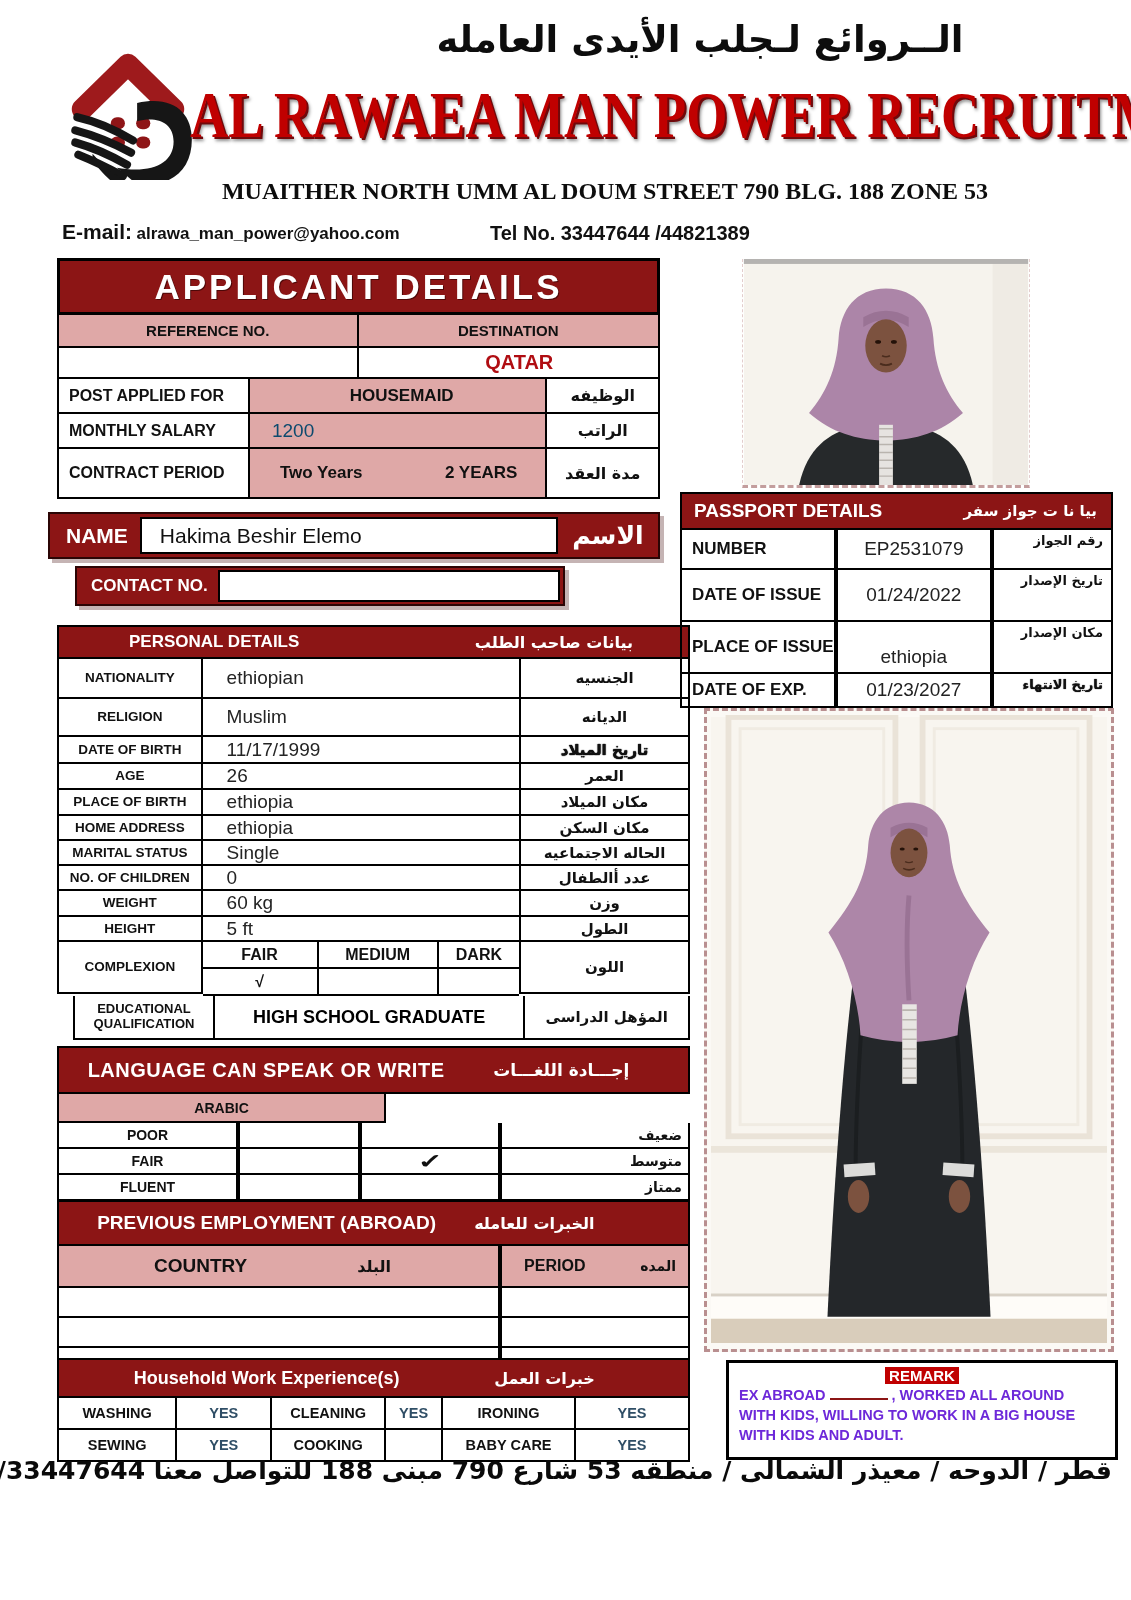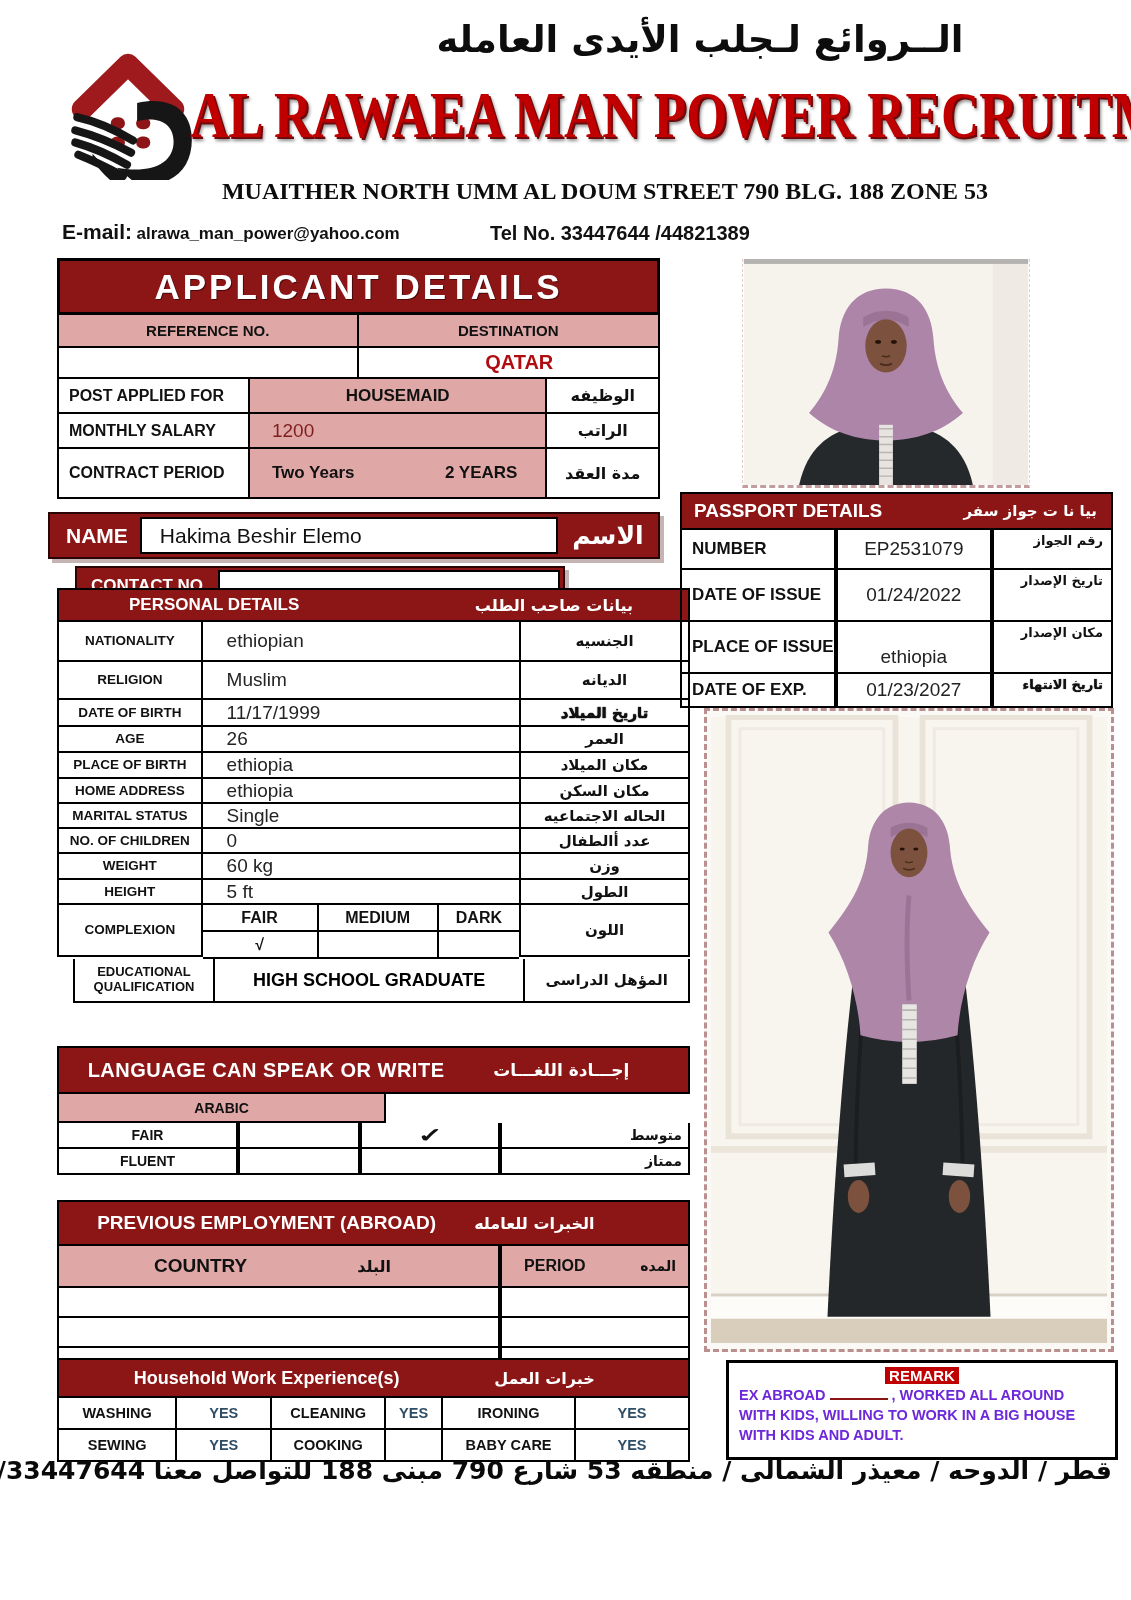--- a/index.html
+++ b/index.html
@@ -50,7 +50,7 @@
   .ref-val + .ref-val { border-left:none;padding-left:22px; }
   .qatar { color:#b00d12; font-weight:bold; font-size:20px; }
   .c-label { width:32%; font-weight:bold; font-size:16px; padding-left:10px; }
-  .c-value { width:49%; border-left:none; border-right:none; font-size:17px; }
+  .c-value { width:49%; border-left:none; border-right:none; font-size:17px;padding-left:8px; }
   .c-arabic { width:19%; justify-content:center; font-weight:bold; font-size:16px; }
   .h35 { height:35px; } .h50 { height:50px; }
   .v-center { justify-content:center; font-weight:bold; }

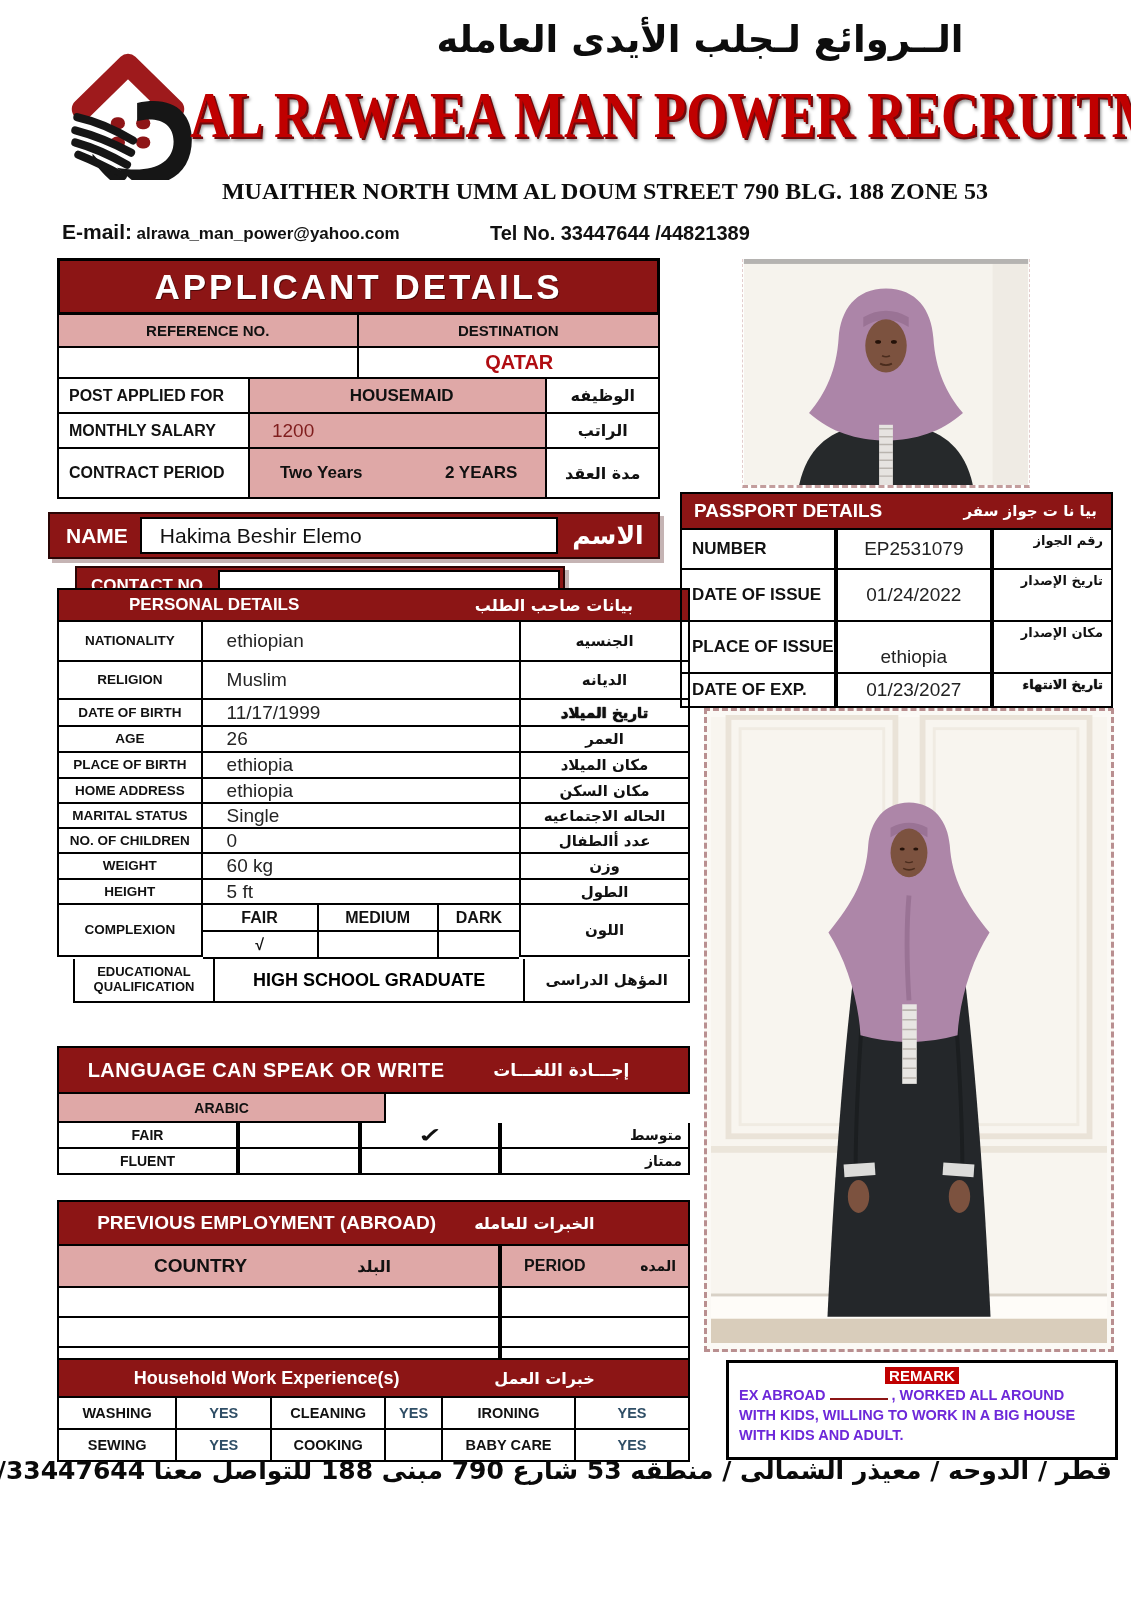--- a/index.html
+++ b/index.html
@@ -54,7 +54,7 @@
   .c-arabic { width:19%; justify-content:center; font-weight:bold; font-size:16px; }
   .h35 { height:35px; } .h50 { height:50px; }
   .v-center { justify-content:center; font-weight:bold; }
-  .v-pad { padding-left:22px; font-size:19px; color:#7f1d1d; }
+  .v-pad { padding-left:22px; font-size:19px; color:#0c4a6e; }
   .two-years { display:flex; width:100%; padding:0 28px 0 22px; justify-content:space-between; font-weight:bold; font-size:17px; }
 
   

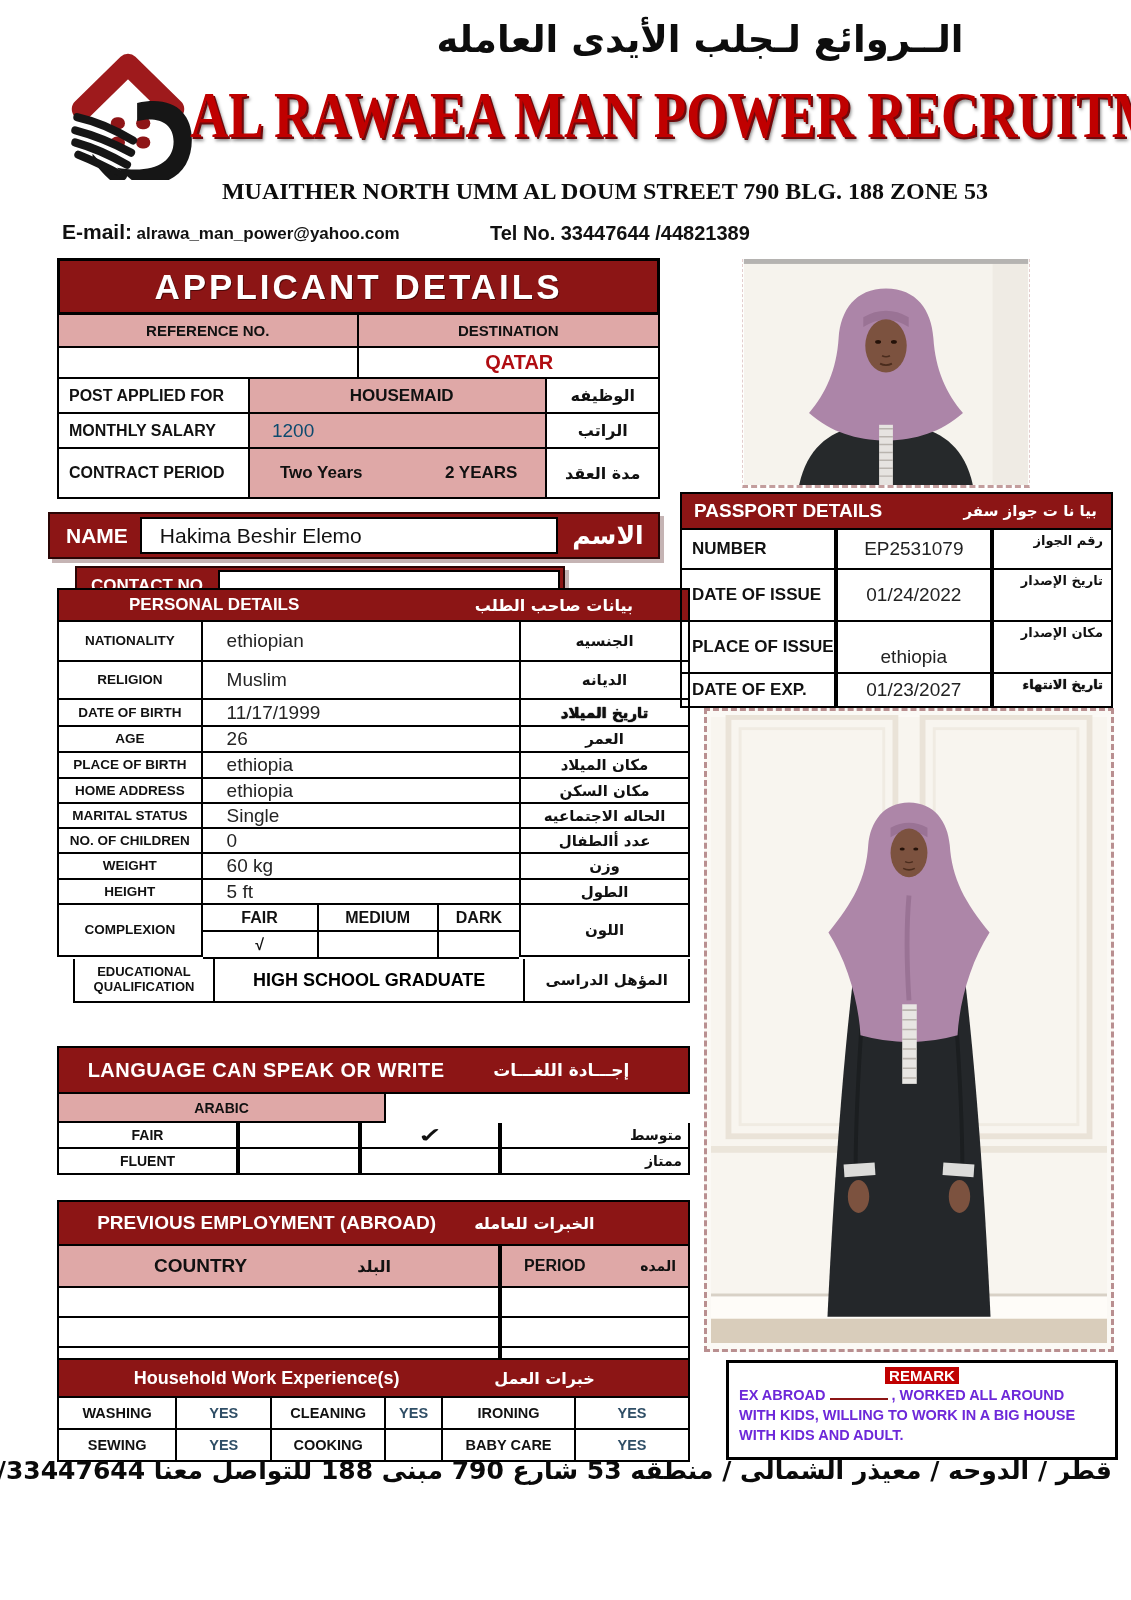--- a/index.html
+++ b/index.html
@@ -75,7 +75,7 @@
   .contact-field { background:#fff; border:2px solid #000; height:32px; flex:1; margin-right:3px; }
 
   
-  .personal { position:absolute; left:57px; top:588px; width:633px; }
+  .personal { position:absolute; left:57px; top:625px; width:633px; }
   .sec-bar { height:34px; border:2px solid #000; display:flex; align-items:center; }
   .sec-bar .t { font-weight:bold; font-size:17px; padding-left:70px; }
   .sec-bar .ta { margin-left:auto; padding-right:55px; font-weight:bold; font-size:16px; }

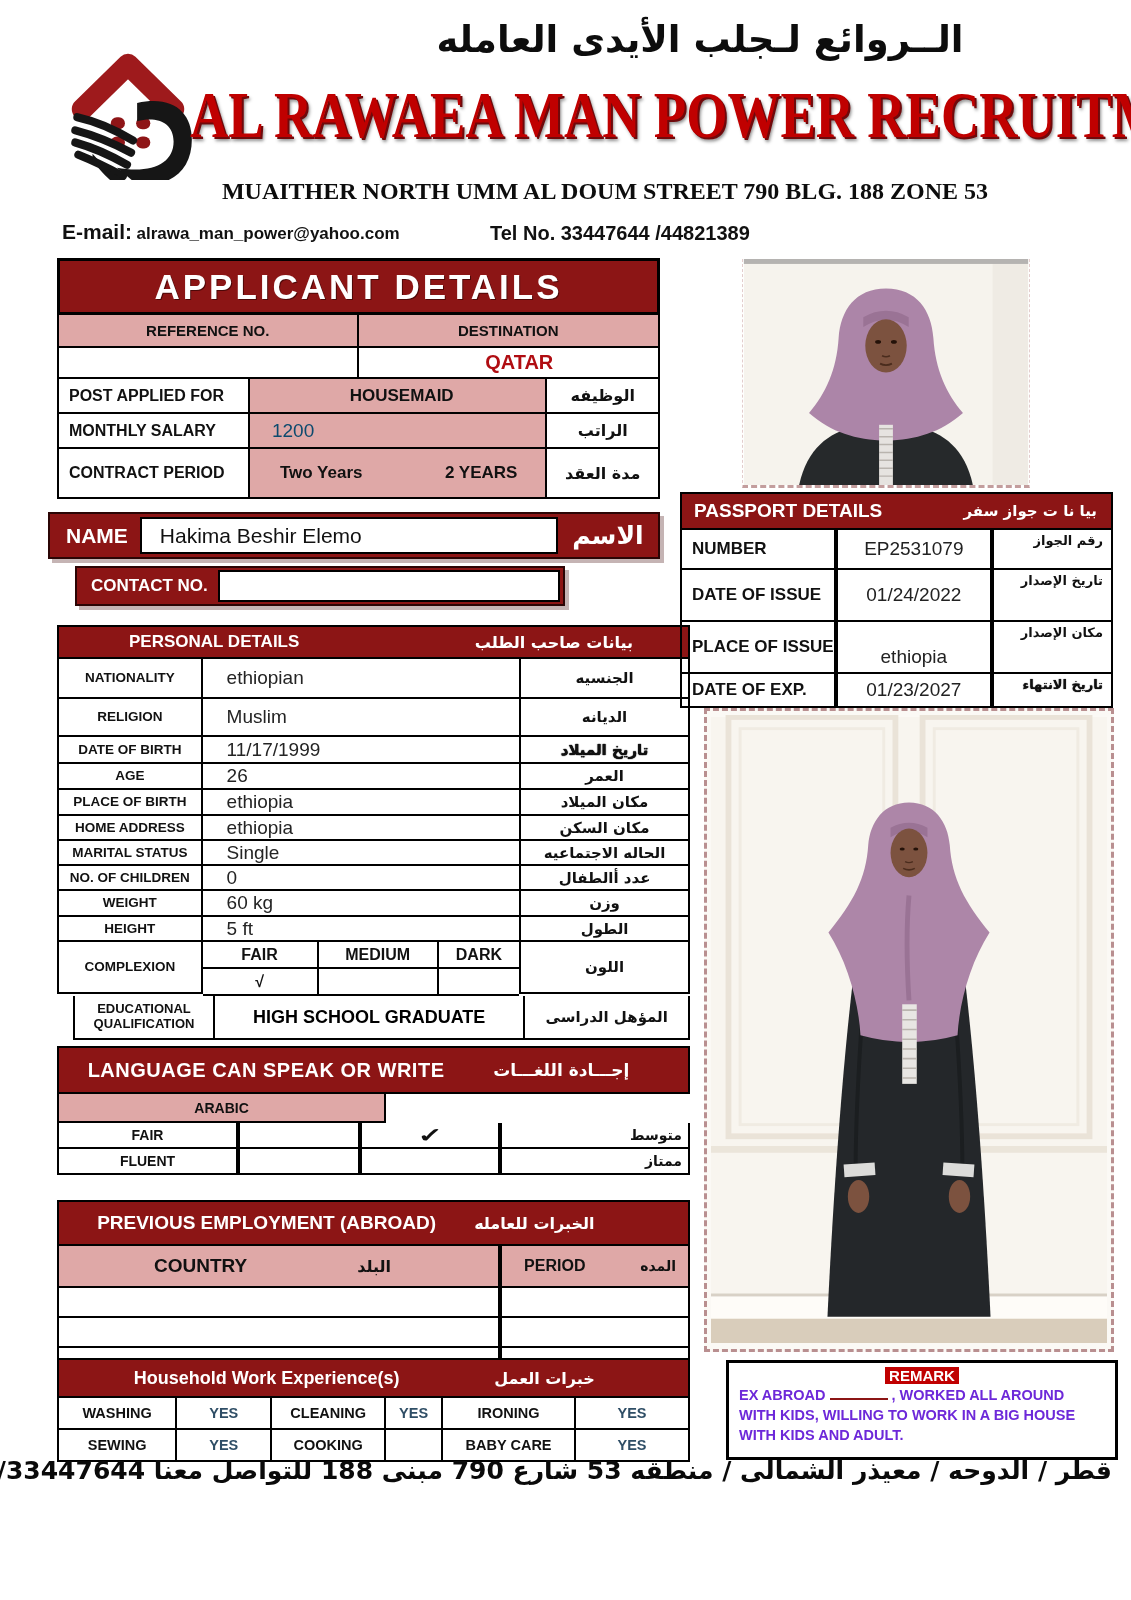--- a/index.html
+++ b/index.html
@@ -328,6 +328,14 @@
     </div>
     <div class="lang-head">
       <div class="lh-ar pink">ARABIC</div>
+    </div>
+    <div class="lang-row">
+      <div class="lr-label">POOR</div>
+      <div class="lr-en"></div>
+      <div class="lr-arval">
+          <span></span>
+        </div>
+      <div class="lr-ar ar">ضعيف</div>
     </div>
     <div class="lang-row">
       <div class="lr-label">FAIR</div>

